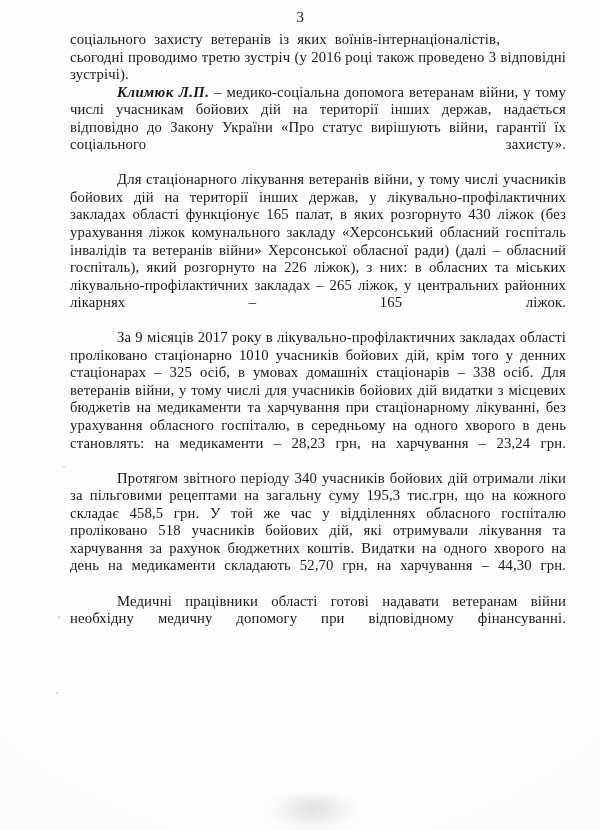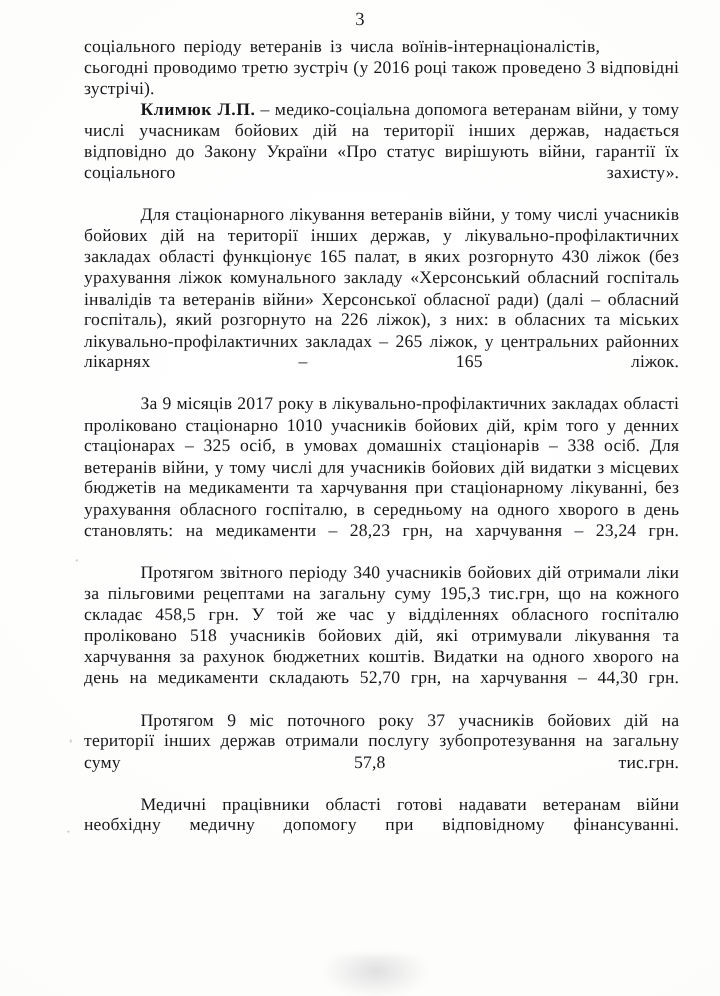--- a/index.html
+++ b/index.html
@@ -107,7 +107,7 @@
 
   <div class="body-text">
 
-    <p class="para cont noflush"><span>соціального періоду ветеранів із числа воїнів-інтернаціоналістів,</span><span class="gap-wide"></span><span>сьогодні проводимо третю зустріч (у 2016 році також проведено 3 відповідні зустрічі).</span></p>
+    <p class="para cont noflush"><span>соціального захисту ветеранів із яких воїнів-інтернаціоналістів,</span><span class="gap-wide"></span><span>сьогодні проводимо третю зустріч (у 2016 році також проведено 3 відповідні зустрічі).</span></p>
 
 
     <p class="para"><span class="speaker">Климюк Л.П.</span><span> – медико-соціальна допомога ветеранам війни, у тому числі учасникам бойових дій на території інших держав, надається відповідно до Закону України «Про статус вирішують війни, гарантії їх соціального захисту».</span></p>

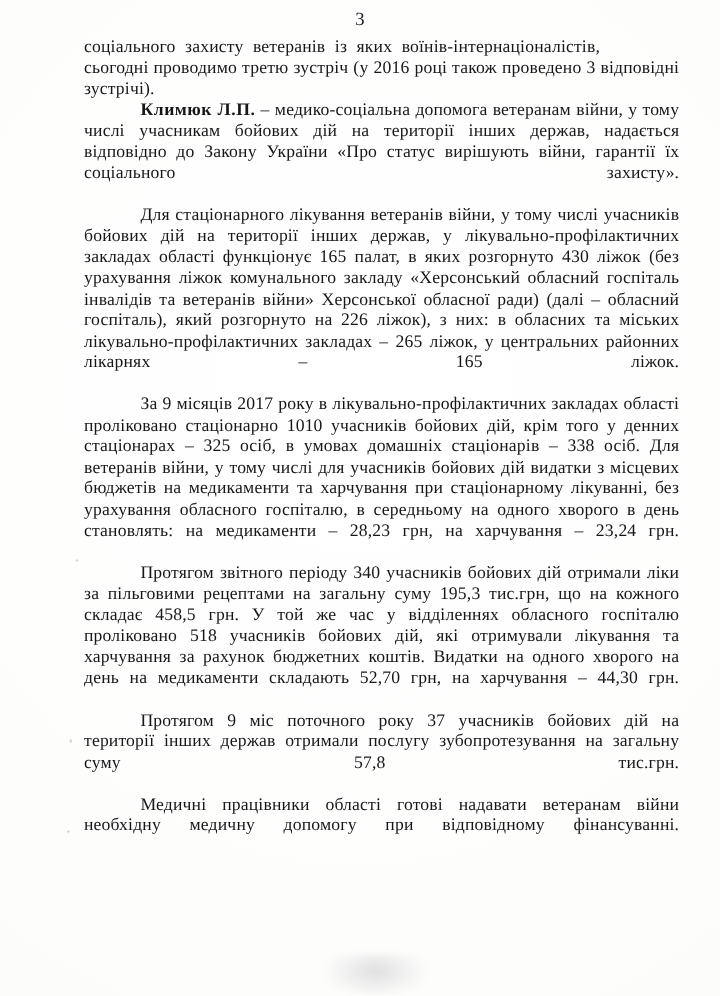--- a/index.html
+++ b/index.html
@@ -66,6 +66,7 @@
   .speaker {
     font-weight: bold;
     letter-spacing: 0.03em;
+    font-style: italic;
   }
 
   

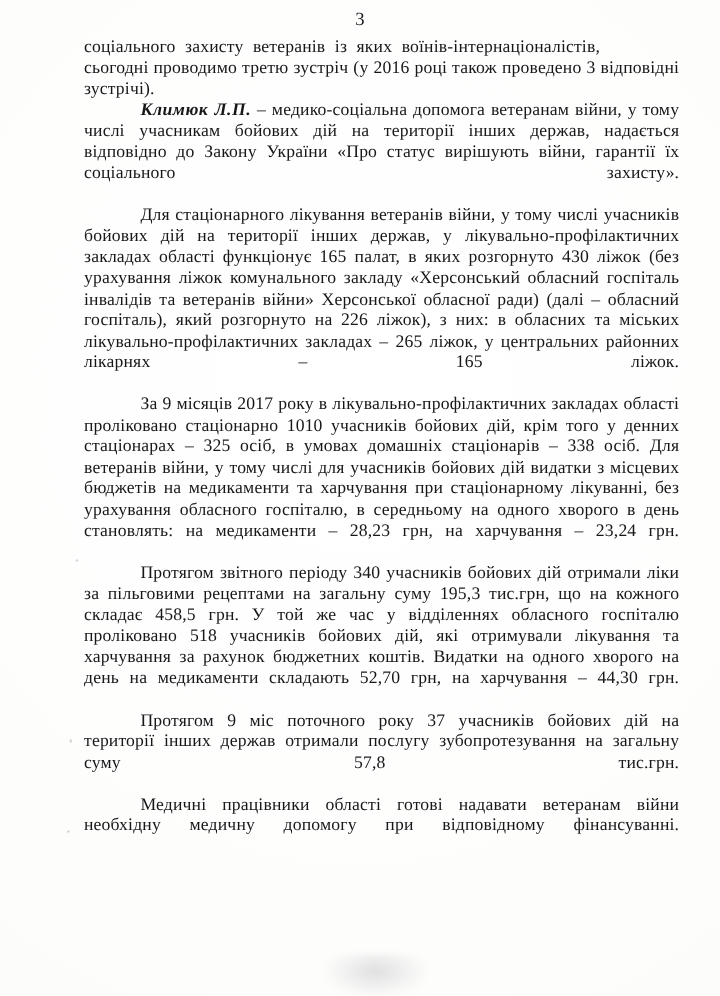--- a/index.html
+++ b/index.html
@@ -120,7 +120,6 @@
 
     <p class="para"><span>Протягом звітного періоду 340 учасників бойових дій отримали ліки за пільговими рецептами на загальну суму 195,3 тис.грн, що на кожного складає 458,5 грн. У той же час у відділеннях обласного госпіталю проліковано 518 учасників бойових дій, які отримували лікування та харчування за рахунок бюджетних коштів. Видатки на одного хворого на день на медикаменти складають 52,70 грн, на харчування – 44,30 грн.</span></p>
 
-    <p class="para"><span>Протягом 9 міс поточного року 37 учасників бойових дій на території інших держав отримали послугу зубопротезування на загальну суму 57,8 тис.грн.</span></p>
 
     <p class="para"><span>Медичні працівники області готові надавати ветеранам війни необхідну медичну допомогу при відповідному фінансуванні.</span></p>
 

